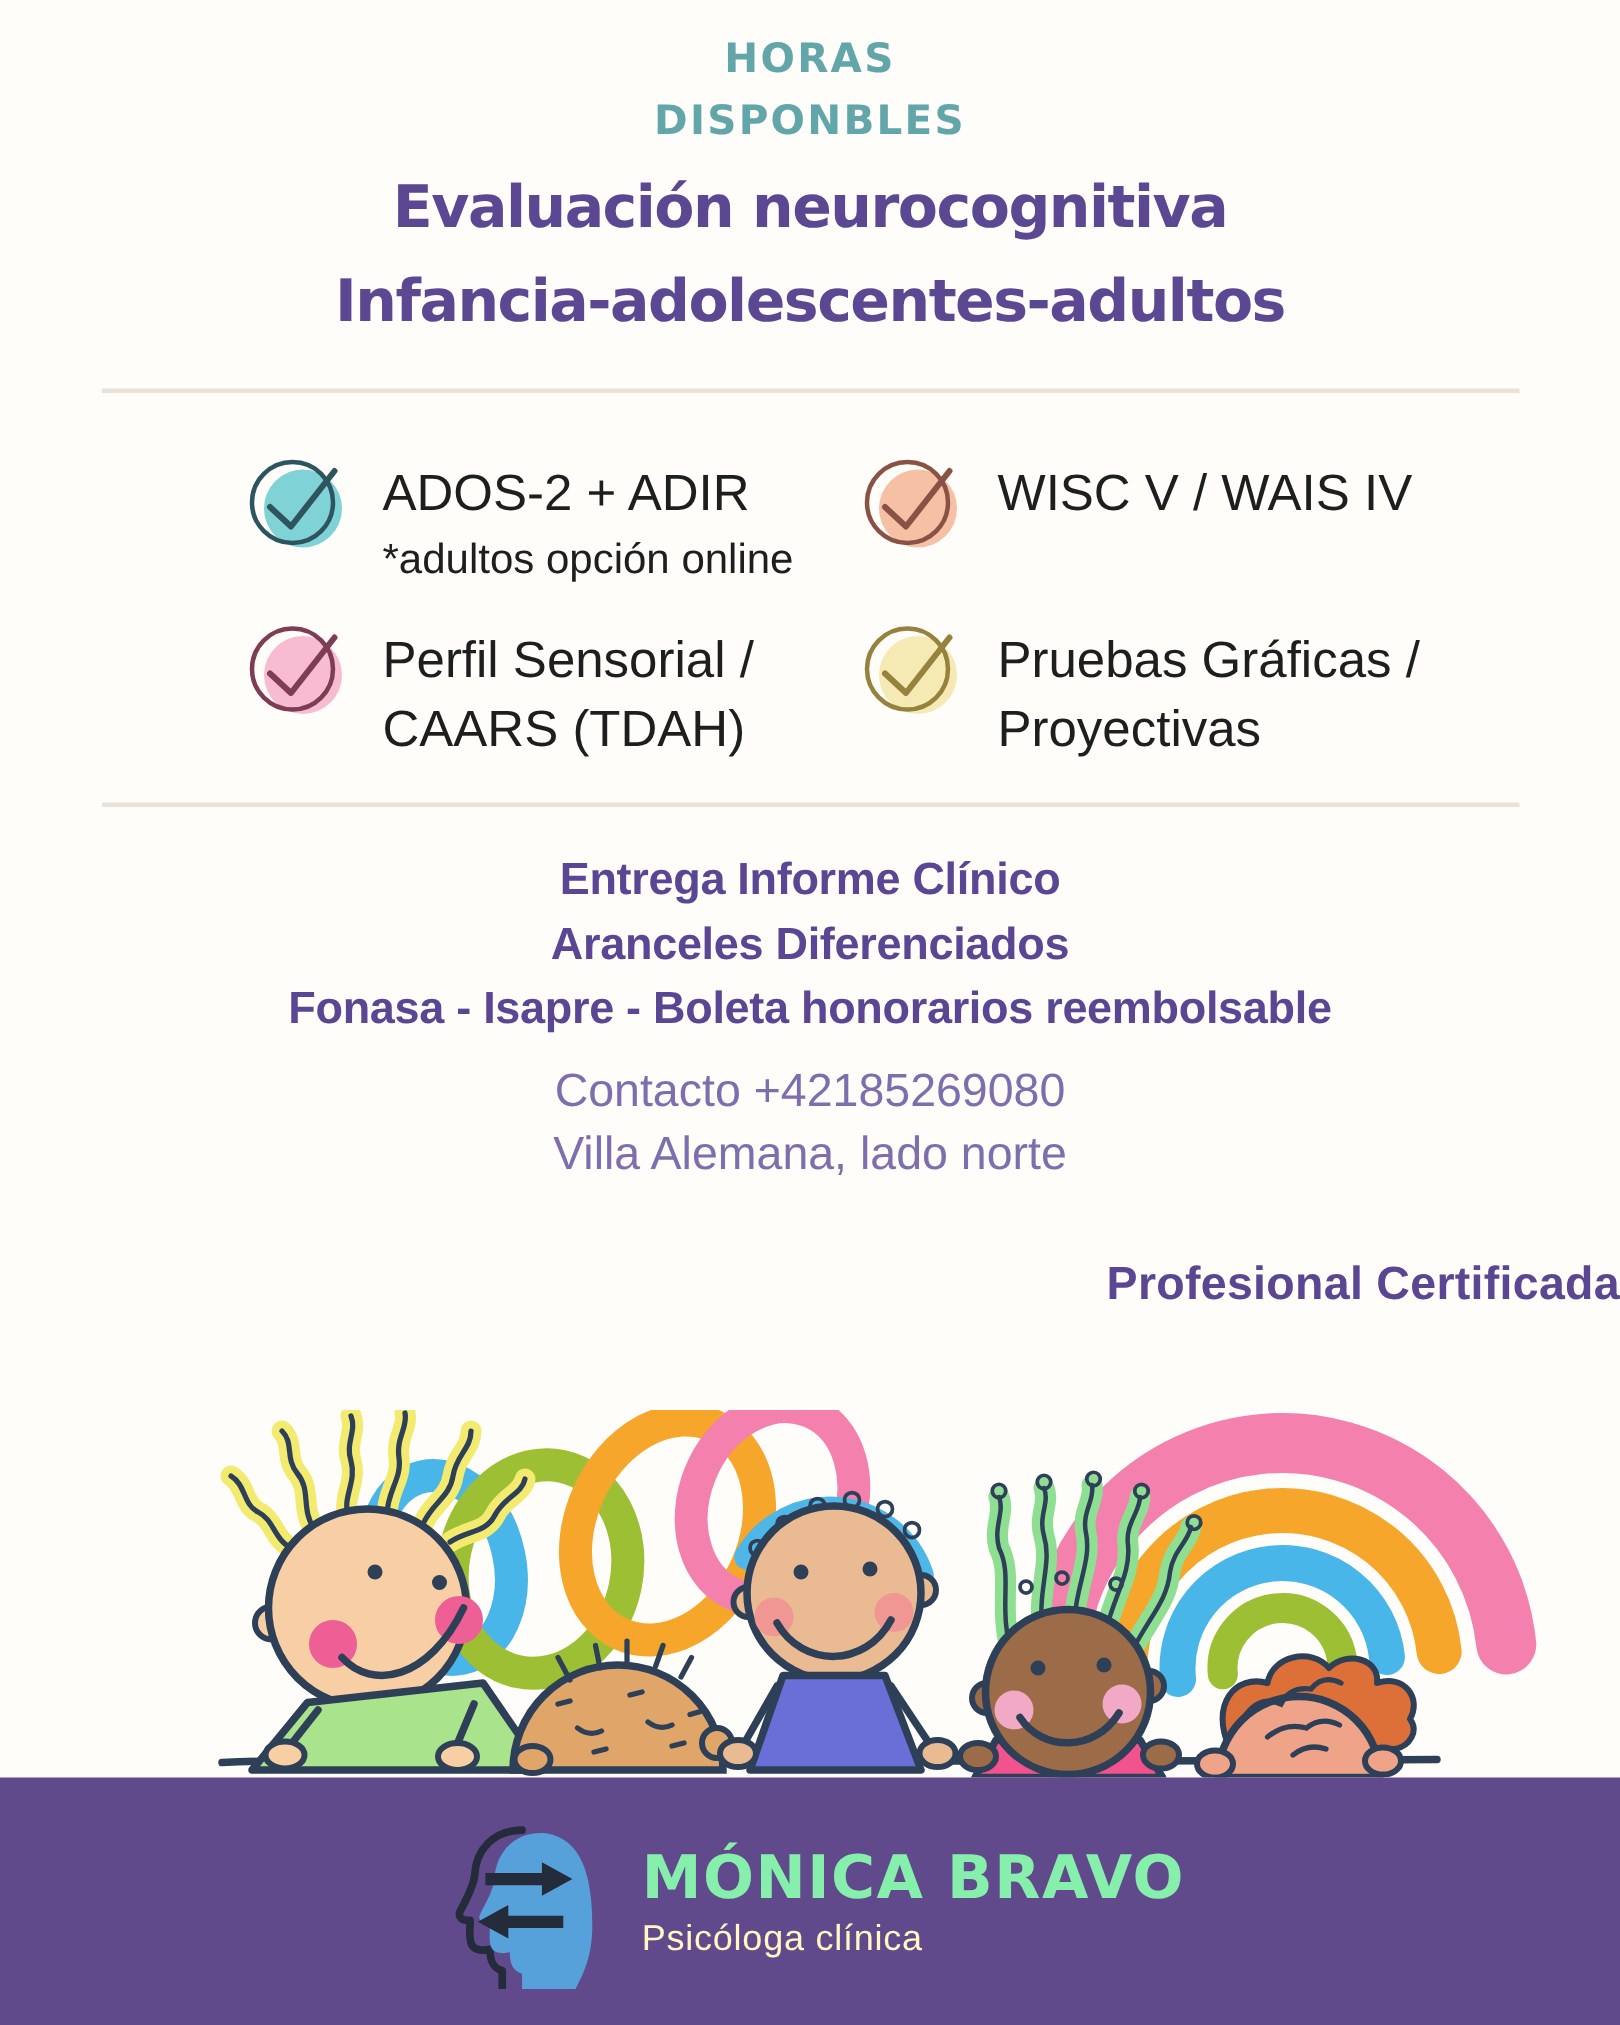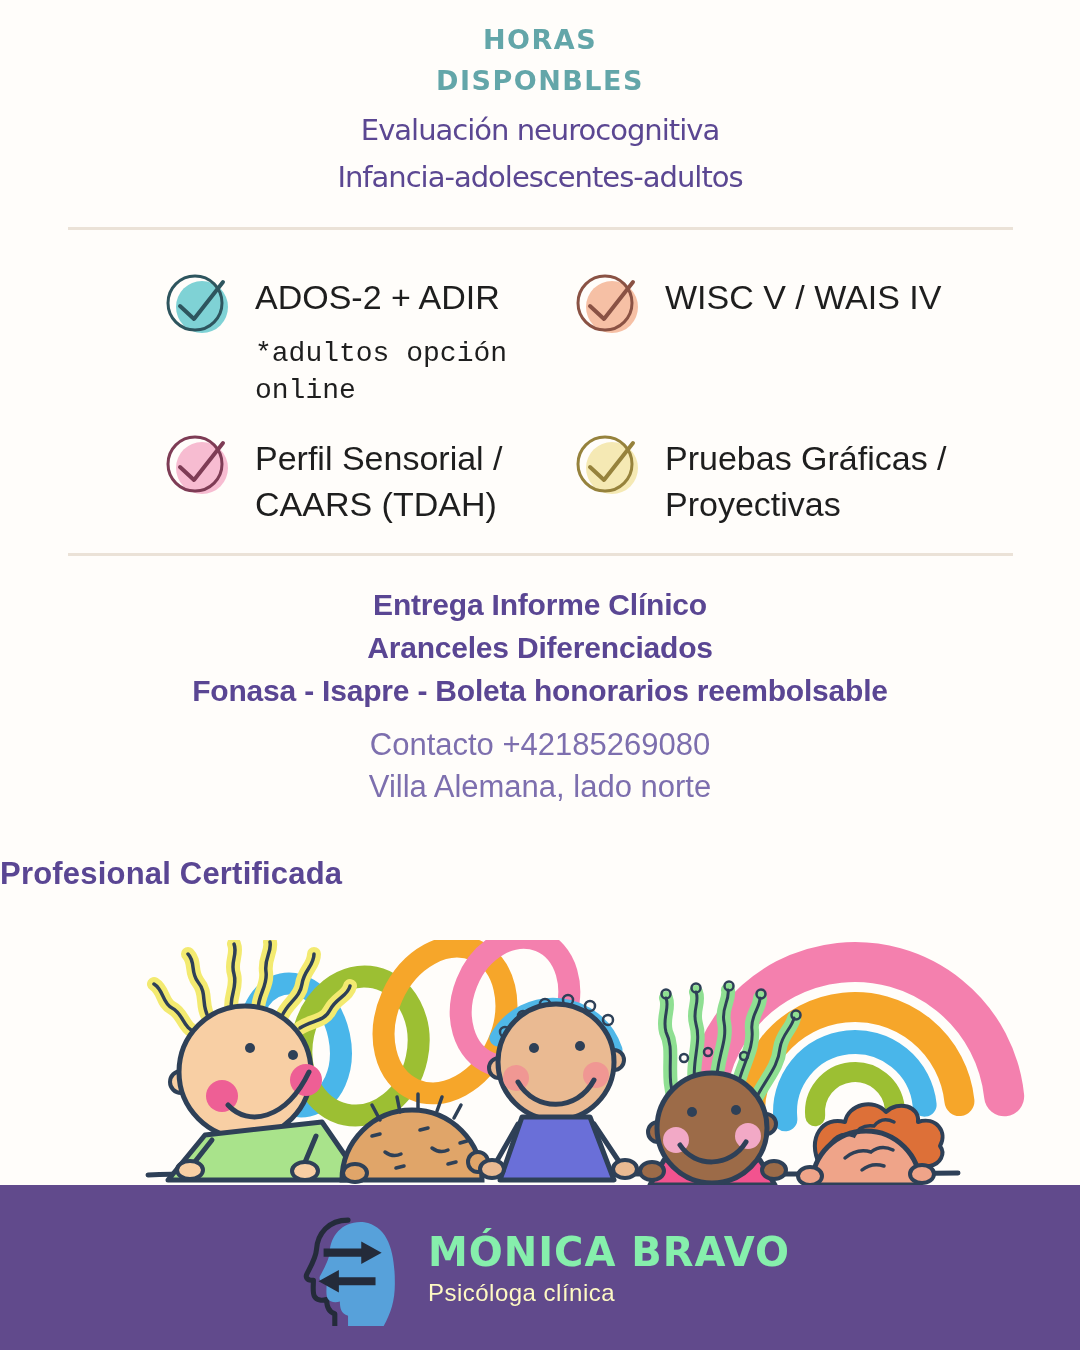--- a/index.html
+++ b/index.html
@@ -21,8 +21,8 @@
   }
   .title{
     margin-top:6px;text-align:center;
-    font-family:"DejaVu Sans",sans-serif;font-weight:normal;
-    font-size:29px;line-height:1.62;letter-spacing:-1px;
+    font-family:"DejaVu Sans",sans-serif;font-weight:bold;
+    font-size:39px;line-height:1.62;letter-spacing:-1px;
     color:#5b4792;
   }
   .divider{width:945px;height:3px;background:#ebe2d7;margin:26px auto 0;}

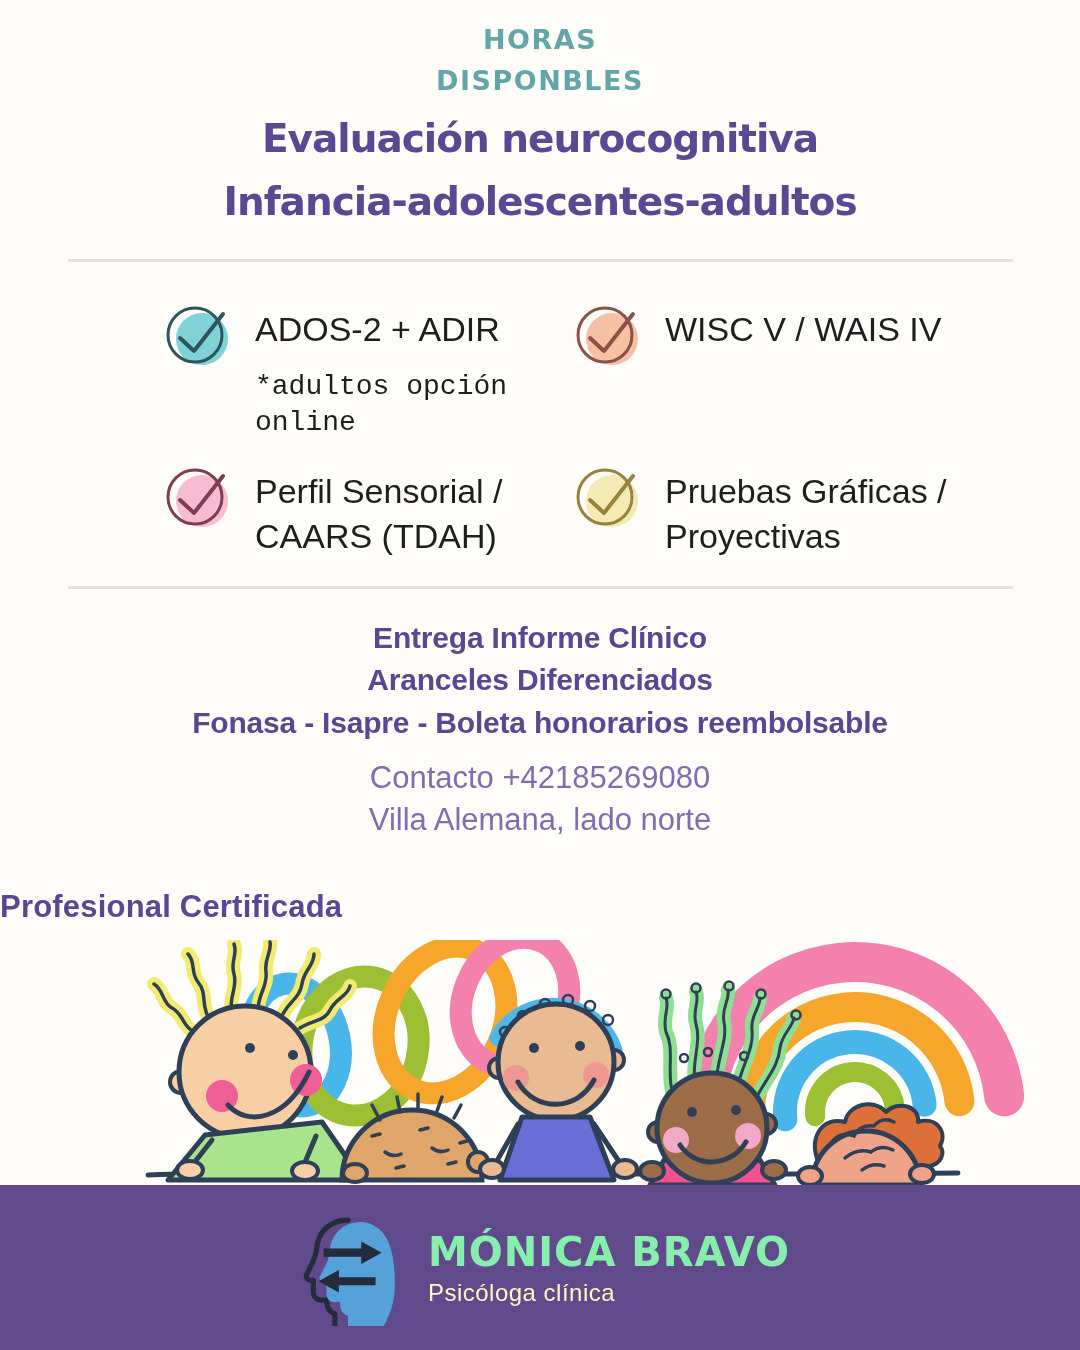--- a/index.html
+++ b/index.html
@@ -41,7 +41,7 @@
   .check-mark{fill:none;stroke:var(--stroke,#333);stroke-width:4;stroke-linecap:round;stroke-linejoin:round;}
   .check-text{padding-top:5px;}
   .check-line{font-size:34px;line-height:1.34;color:#1e1e1e;}
-  .check-note{font-size:28px;line-height:1.3;color:#1e1e1e;margin-top:16px;font-family:Liberation Mono, monospace;}
+  .check-note{font-size:28px;line-height:1.3;color:#1e1e1e;margin-top:2px;}
 
   
   .info{

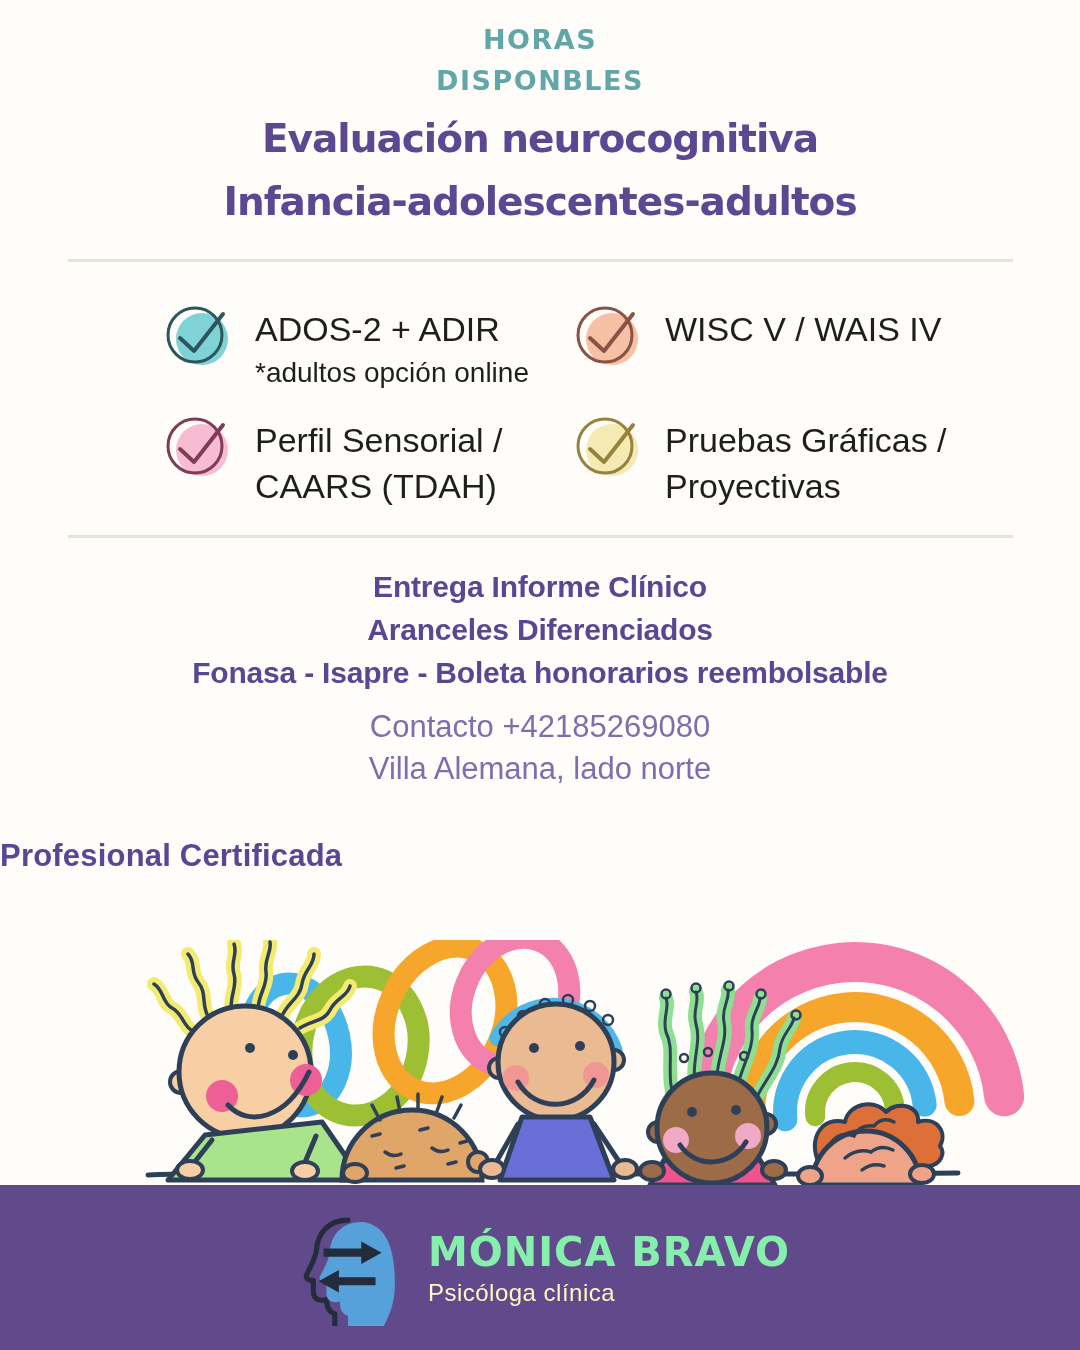--- a/index.html
+++ b/index.html
@@ -56,7 +56,7 @@
     color:#7d6fae;
   }
   .certified{
-    margin-top:48px;text-align:left;
+    margin-top:48px;text-align:right;
     font-weight:bold;font-size:31px;letter-spacing:0.2px;
     color:#5a4693;
   }

